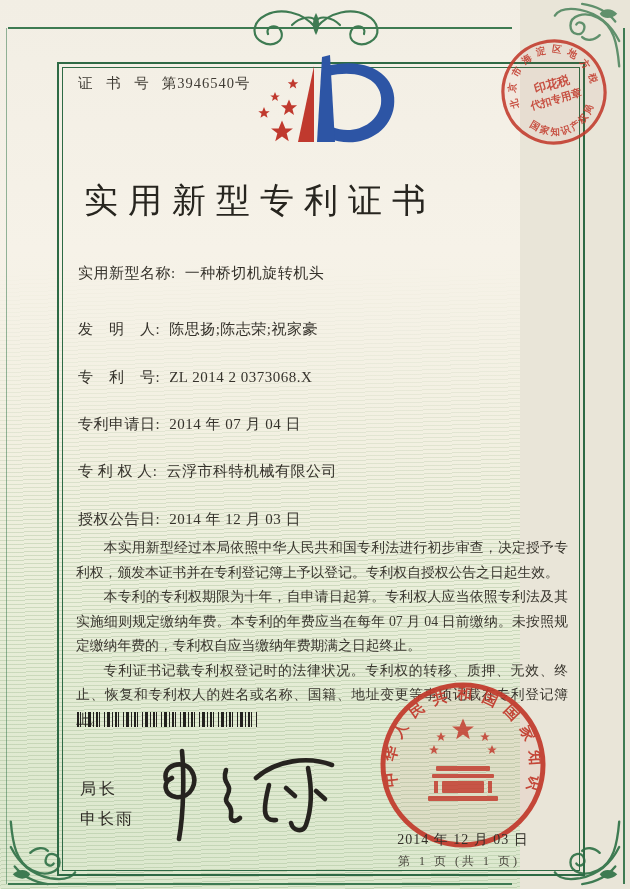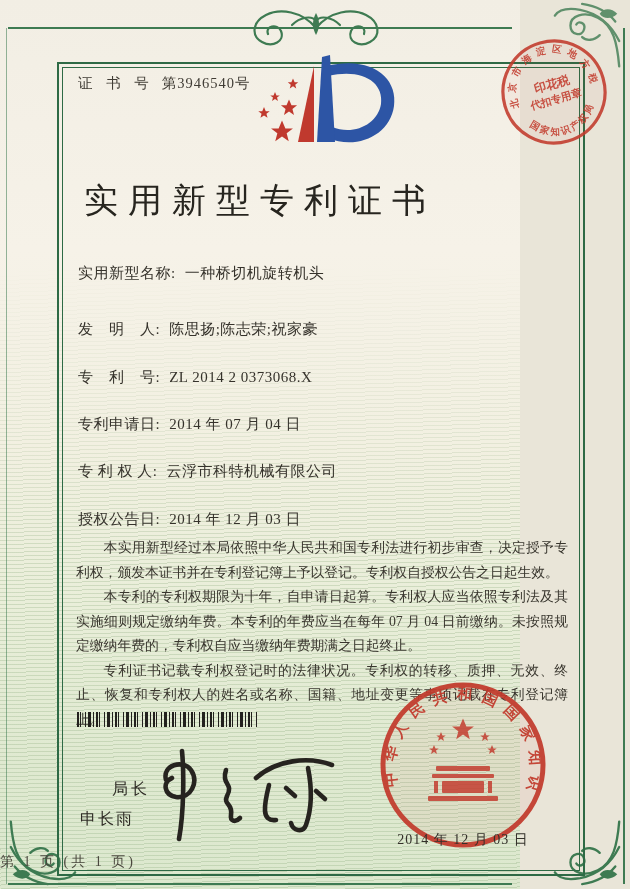--- a/index.html
+++ b/index.html
@@ -52,7 +52,7 @@
     position:absolute;left:77px;top:712px;width:182px;height:15px;
     background:repeating-linear-gradient(90deg,#23211e 0 2px,transparent 2px 3px,#23211e 3px 4px,transparent 4px 8px,#23211e 8px 9px,transparent 9px 11px,#23211e 11px 14px,transparent 14px 16px,#23211e 16px 17px,transparent 17px 19px);
   }
-  .signer-title{position:absolute;left:80px;top:779px;font-size:16px;letter-spacing:3px;color:#2d2a24;margin-left:32px;}
+  .signer-title{position:absolute;left:80px;top:779px;font-size:16px;letter-spacing:3px;color:#2d2a24;}
   .signer-name{position:absolute;left:80px;top:809px;font-size:16px;letter-spacing:2px;color:#2d2a24;}
   .sig-svg{position:absolute;left:138px;top:742px;}
   .seal-svg{position:absolute;left:377px;top:680px;opacity:.93;}

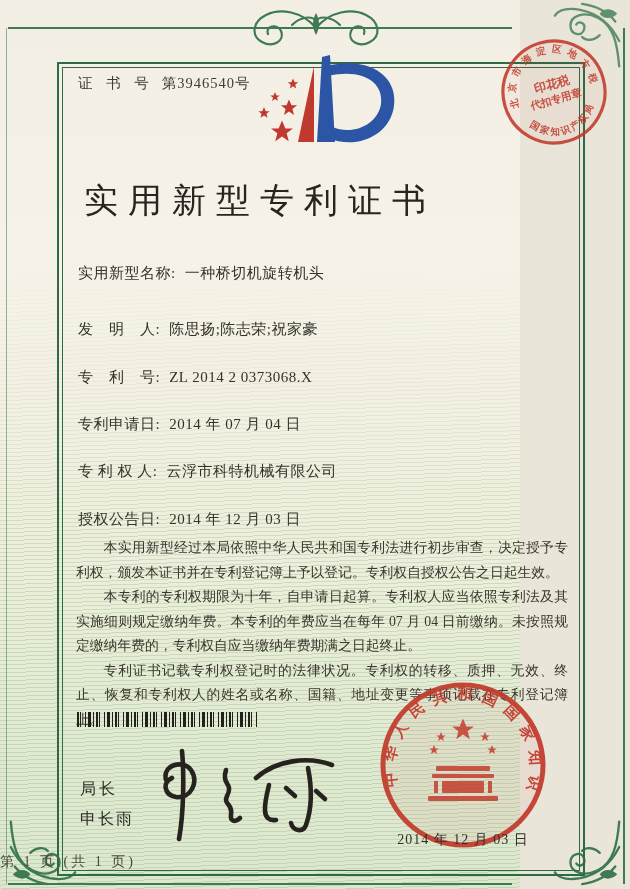--- a/index.html
+++ b/index.html
@@ -61,8 +61,8 @@
     font-size:14px;color:#33302a;letter-spacing:1px;white-space:nowrap;
   }
   .footer{
-    position:absolute;left:0;right:0;top:853px;text-align:left;
-    font-size:14px;letter-spacing:3px;color:#4a473e;
+    position:absolute;left:0;right:0;top:853px;text-align:right;
+    font-size:12px;letter-spacing:3px;color:#4a473e;
   }
 </style>
 </head>

